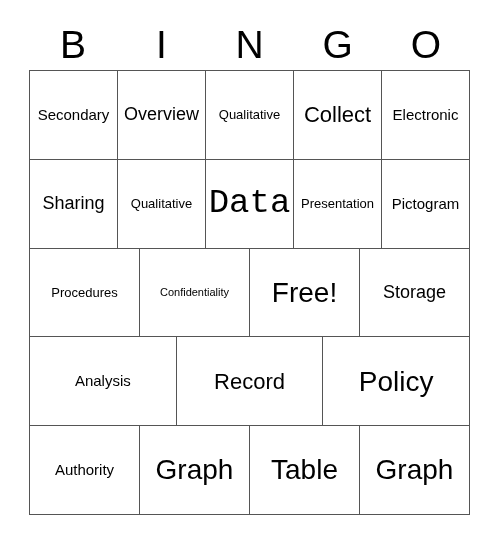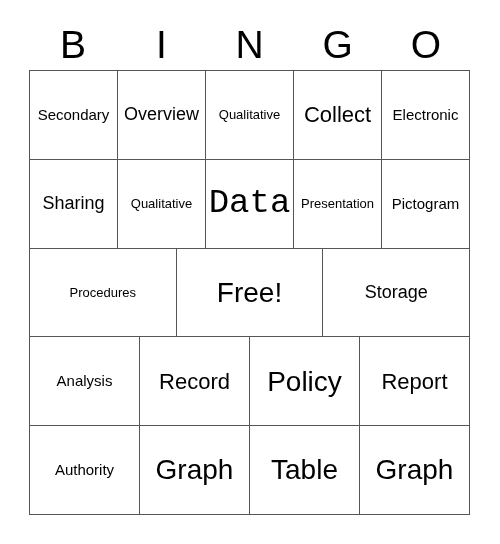--- a/index.html
+++ b/index.html
@@ -110,6 +110,7 @@
 
     <div class="grid-row">
       <div class="grid-cell sz-sm">Procedures</div>
+      <div class="grid-cell sz-xs">Confidentiality</div>
       <div class="grid-cell sz-xxl">Free!</div>
       <div class="grid-cell sz-lg">Storage</div>
     </div>

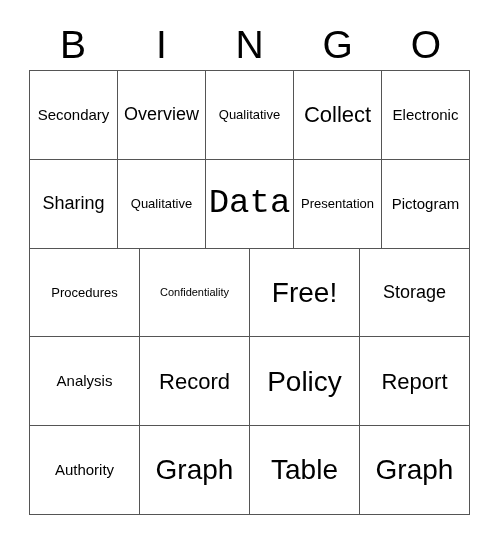--- a/index.html
+++ b/index.html
@@ -119,7 +119,6 @@
       <div class="grid-cell sz-md">Analysis</div>
       <div class="grid-cell sz-xl">Record</div>
       <div class="grid-cell sz-xxl">Policy</div>
-      <div class="grid-cell sz-xl">Report</div>
     </div>
 
     <div class="grid-row">

